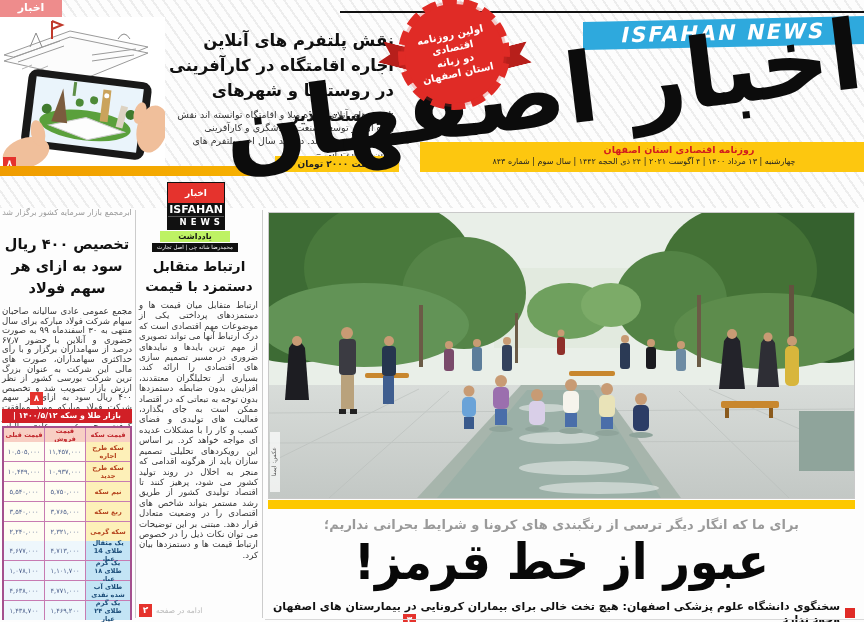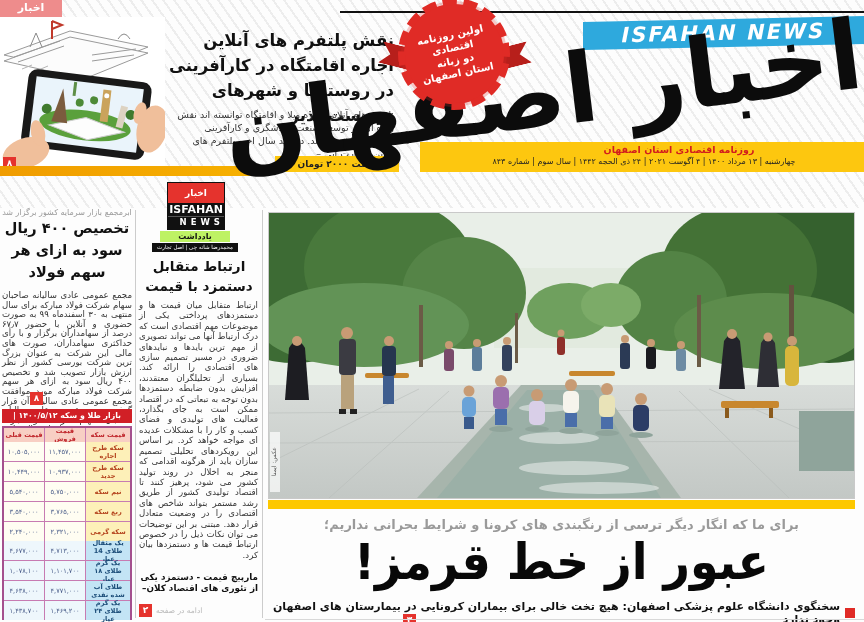--- a/index.html
+++ b/index.html
@@ -46,7 +46,7 @@
   .vrule{width:1px;background:#ccc;top:210px;height:408px;}
   
   #lc{left:2px;top:208px;width:130px;}
-  #lc-kicker{font-size:8px;color:#999;text-align:center;margin-bottom:0;}
+  #lc-kicker{font-size:8px;color:#999;text-align:center;margin-bottom:16px;}
   #lc-head{font-size:14.5px;font-weight:bold;line-height:22px;color:#111;text-align:center;margin-bottom:8px;}
   #lc-body{font-size:8.6px;line-height:9.6px;color:#333;text-align:justify;}
   #tbl-title{left:2px;top:409px;width:130px;height:14px;background:#d11f26;color:#fff;font-size:7.8px;

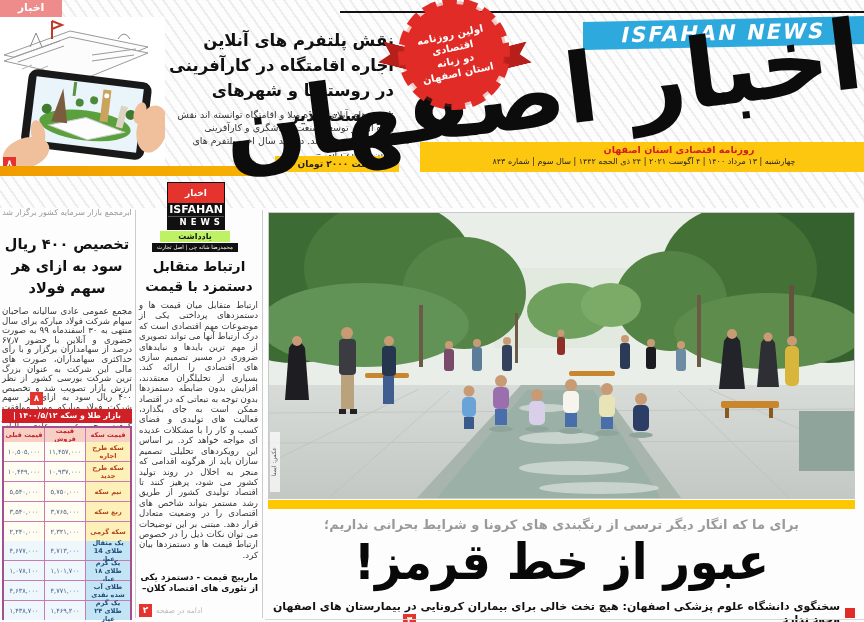--- a/index.html
+++ b/index.html
@@ -253,7 +253,6 @@
     <span>دستمزد با قیمت</span>
   </div>
   <div class="abs rtl" id="note-body">ارتباط متقابل میان قیمت ها و دستمزدهای پرداختی یکی از موضوعات مهم اقتصادی است که درک ارتباط آنها می تواند تصویری از مهم ترین بایدها و نبایدهای ضروری در مسیر تصمیم سازی های اقتصادی را ارائه کند. بسیاری از تحلیلگران معتقدند، افزایش بدون ضابطه دستمزدها بدون توجه به تبعاتی که در اقتصاد ممکن است به جای بگذارد، فعالیت های تولیدی و فضای کسب و کار را با مشکلات عدیده ای مواجه خواهد کرد. بر اساس این رویکردهای تحلیلی تصمیم سازان باید از هرگونه اقدامی که منجر به اخلال در روند تولید کشور می شود، پرهیز کنند تا اقتصاد تولیدی کشور از طریق رشد مستمر بتواند شاخص های اقتصادی را در وضعیت متعادل قرار دهد. مبتنی بر این توضیحات می توان نکات ذیل را در خصوص ارتباط قیمت ها و دستمزدها بیان کرد.</div>
-  <div class="abs rtl" id="note-bold">مارپیچ قیمت - دستمزد یکی از تئوری های اقتصاد کلان–</div>
   <div class="abs" id="note-foot">
     <span class="pbadge">۲</span>
     <span id="note-cont" class="rtl">ادامه در صفحه</span>

